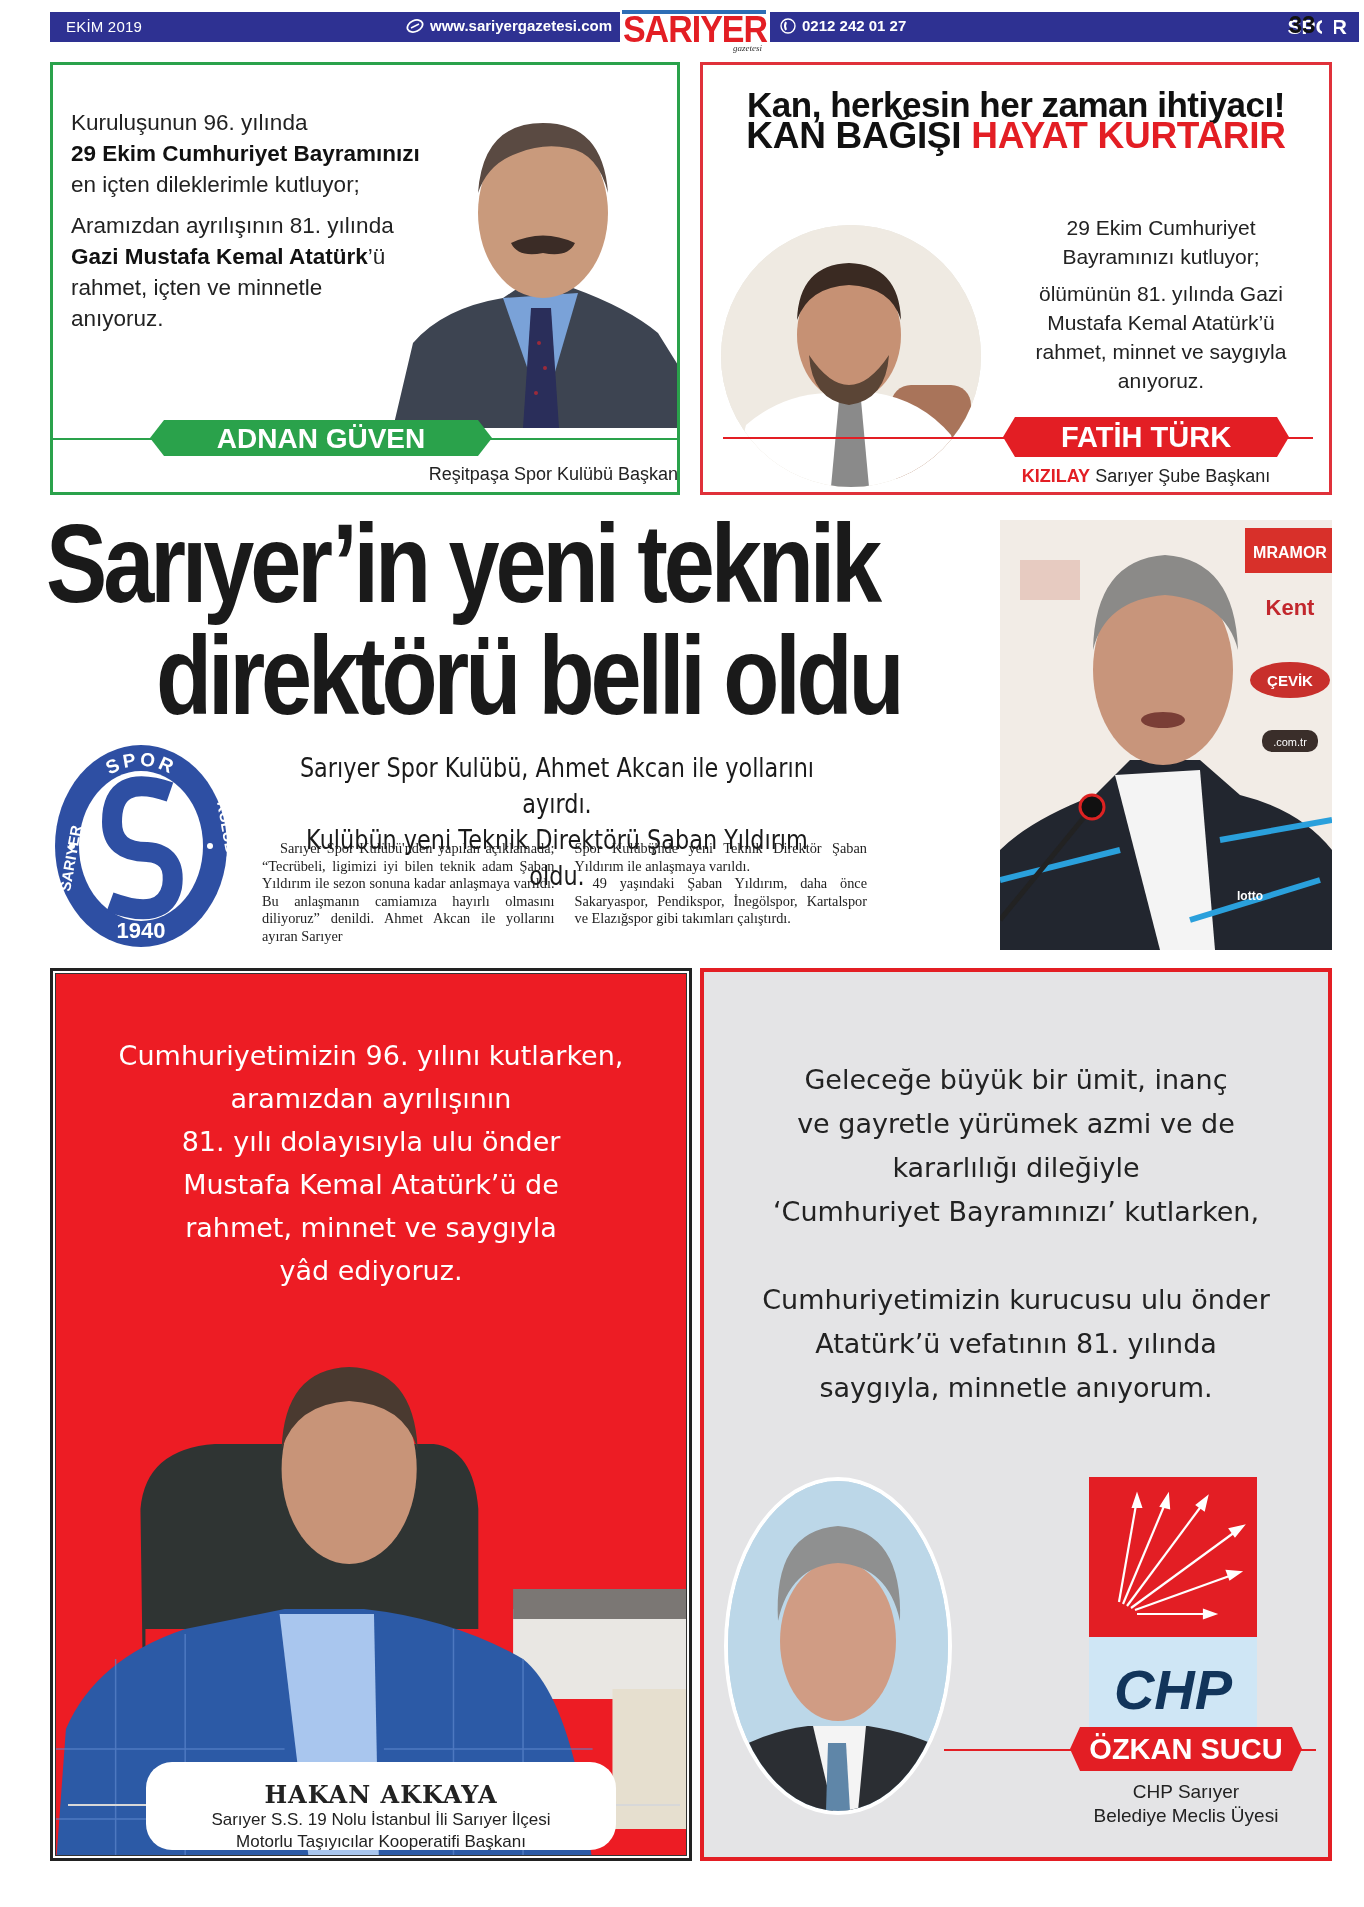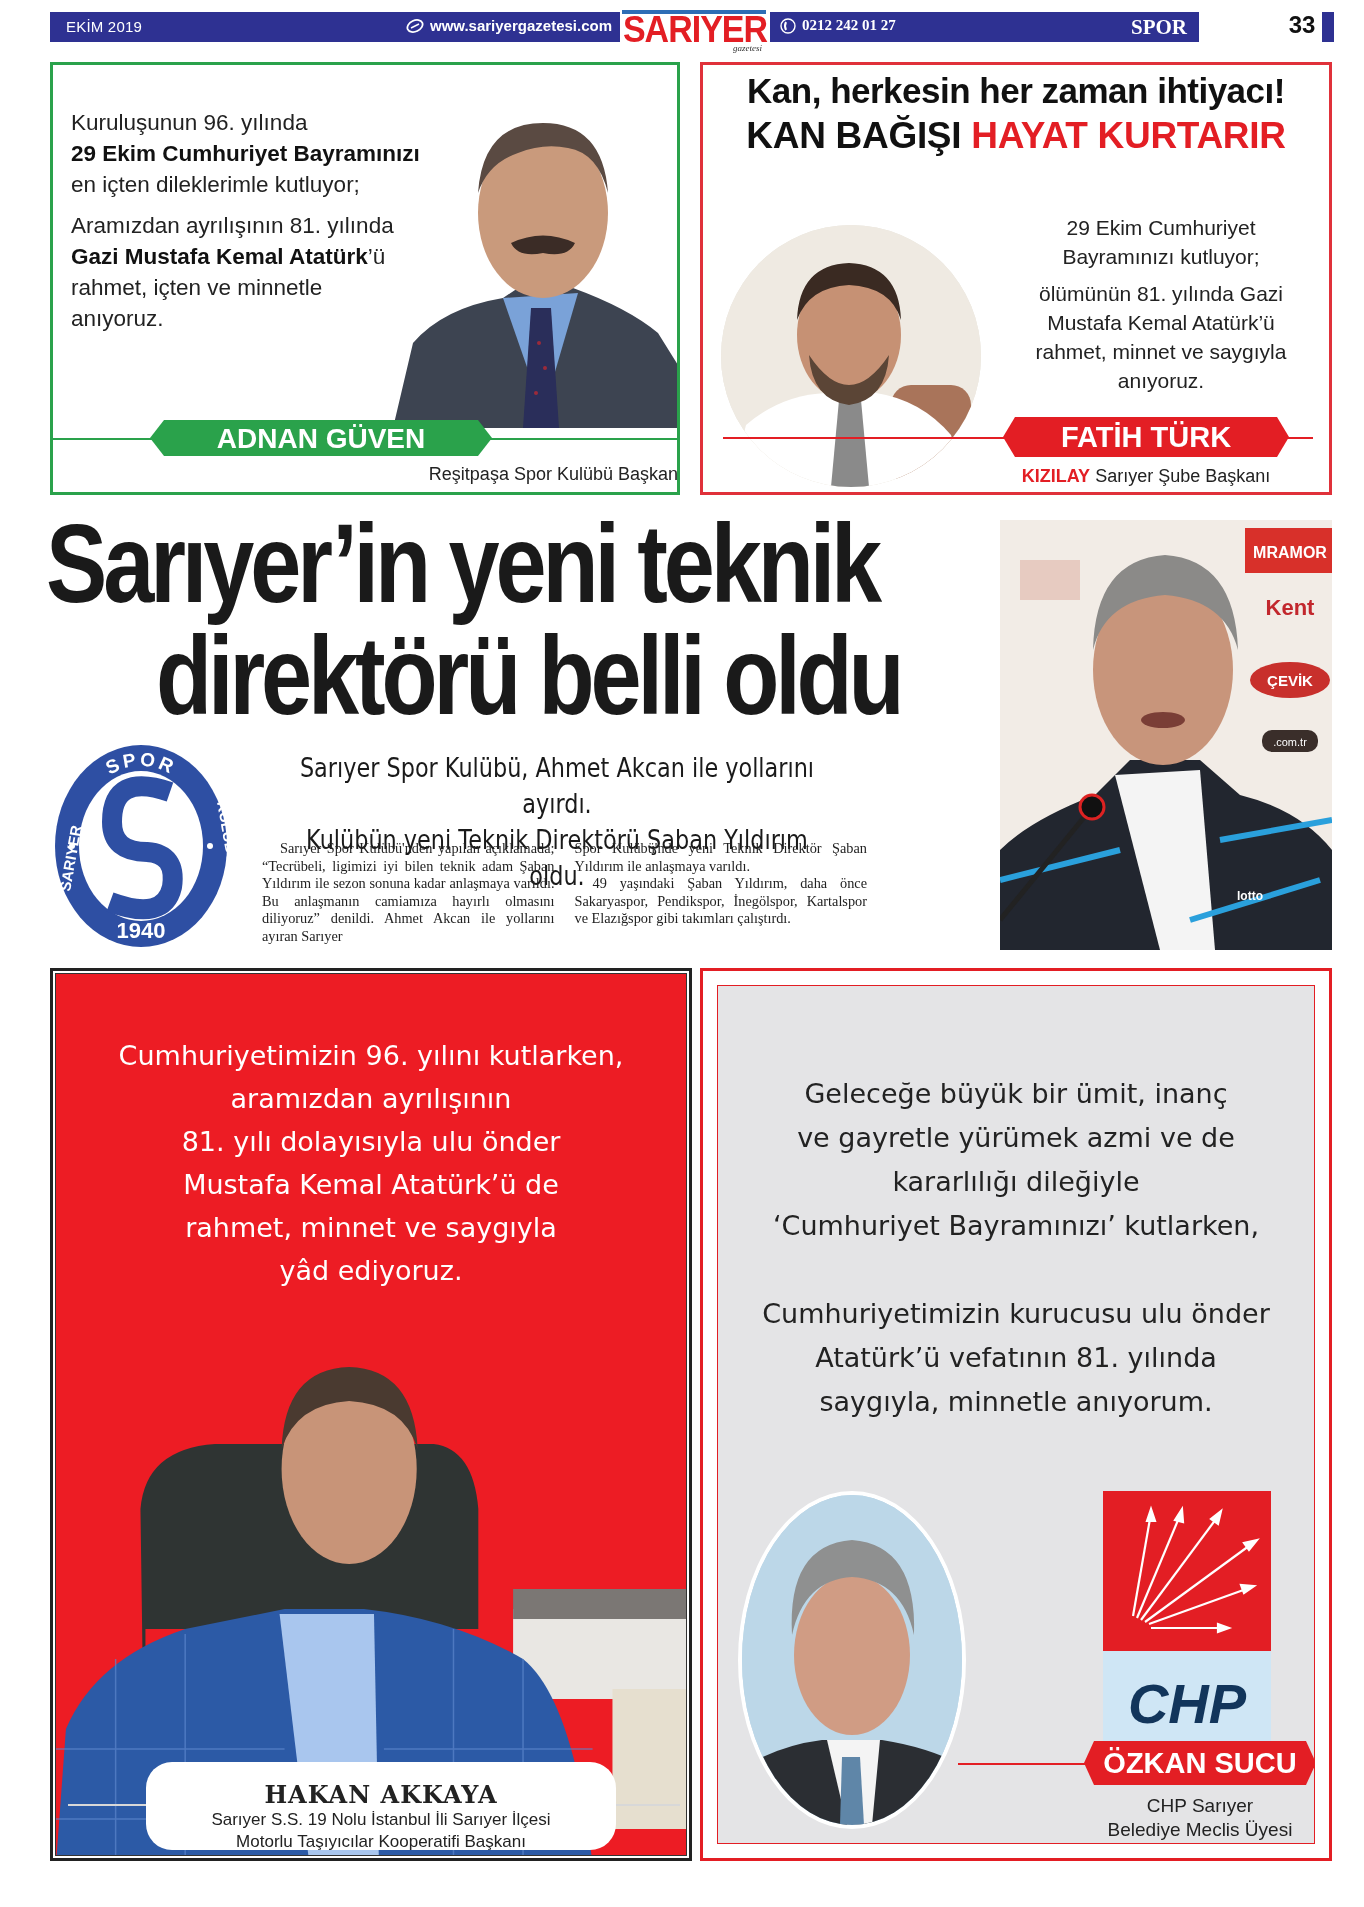--- a/index.html
+++ b/index.html
@@ -15,7 +15,7 @@
   .hdr-logo .stripe { position: absolute; left: 2px; top: 2px; width: 144px; height: 4px; background: #2e6db5; }
   .hdr-logo .word { position: absolute; left: 0; top: 3px; width: 150px; text-align: center; font-family: "Liberation Sans", sans-serif; font-weight: bold; font-size: 34px; color: #e31e24; letter-spacing: -1px; transform: scaleY(1.08); line-height: 36px; }
   .hdr-logo .sub { position: absolute; right: 8px; top: 35px; font-family: "Liberation Serif", serif; font-style: italic; font-size: 9px; color: #333; }
-  .hdr-right { left: 770px; top: 12px; width: 429px; height: 30px; background: #2e3192; color: #fff; font-family: Liberation Serif, serif; }
+  .hdr-right { left: 770px; top: 12px; width: 589px; height: 30px; background: #2e3192; color: #fff; }
   .hdr-phone { position: absolute; left: 10px; top: 5px; font-size: 15px; font-weight: bold; display: flex; gap: 6px; align-items: center; }
   .hdr-section { position: absolute; right: 12px; top: 3px; font-size: 21px; font-weight: bold; }
   .hdr-page { left: 1285px; top: 8px; width: 34px; height: 34px; font-size: 24px; font-weight: bold; color: #111; text-align: center; line-height: 34px; }

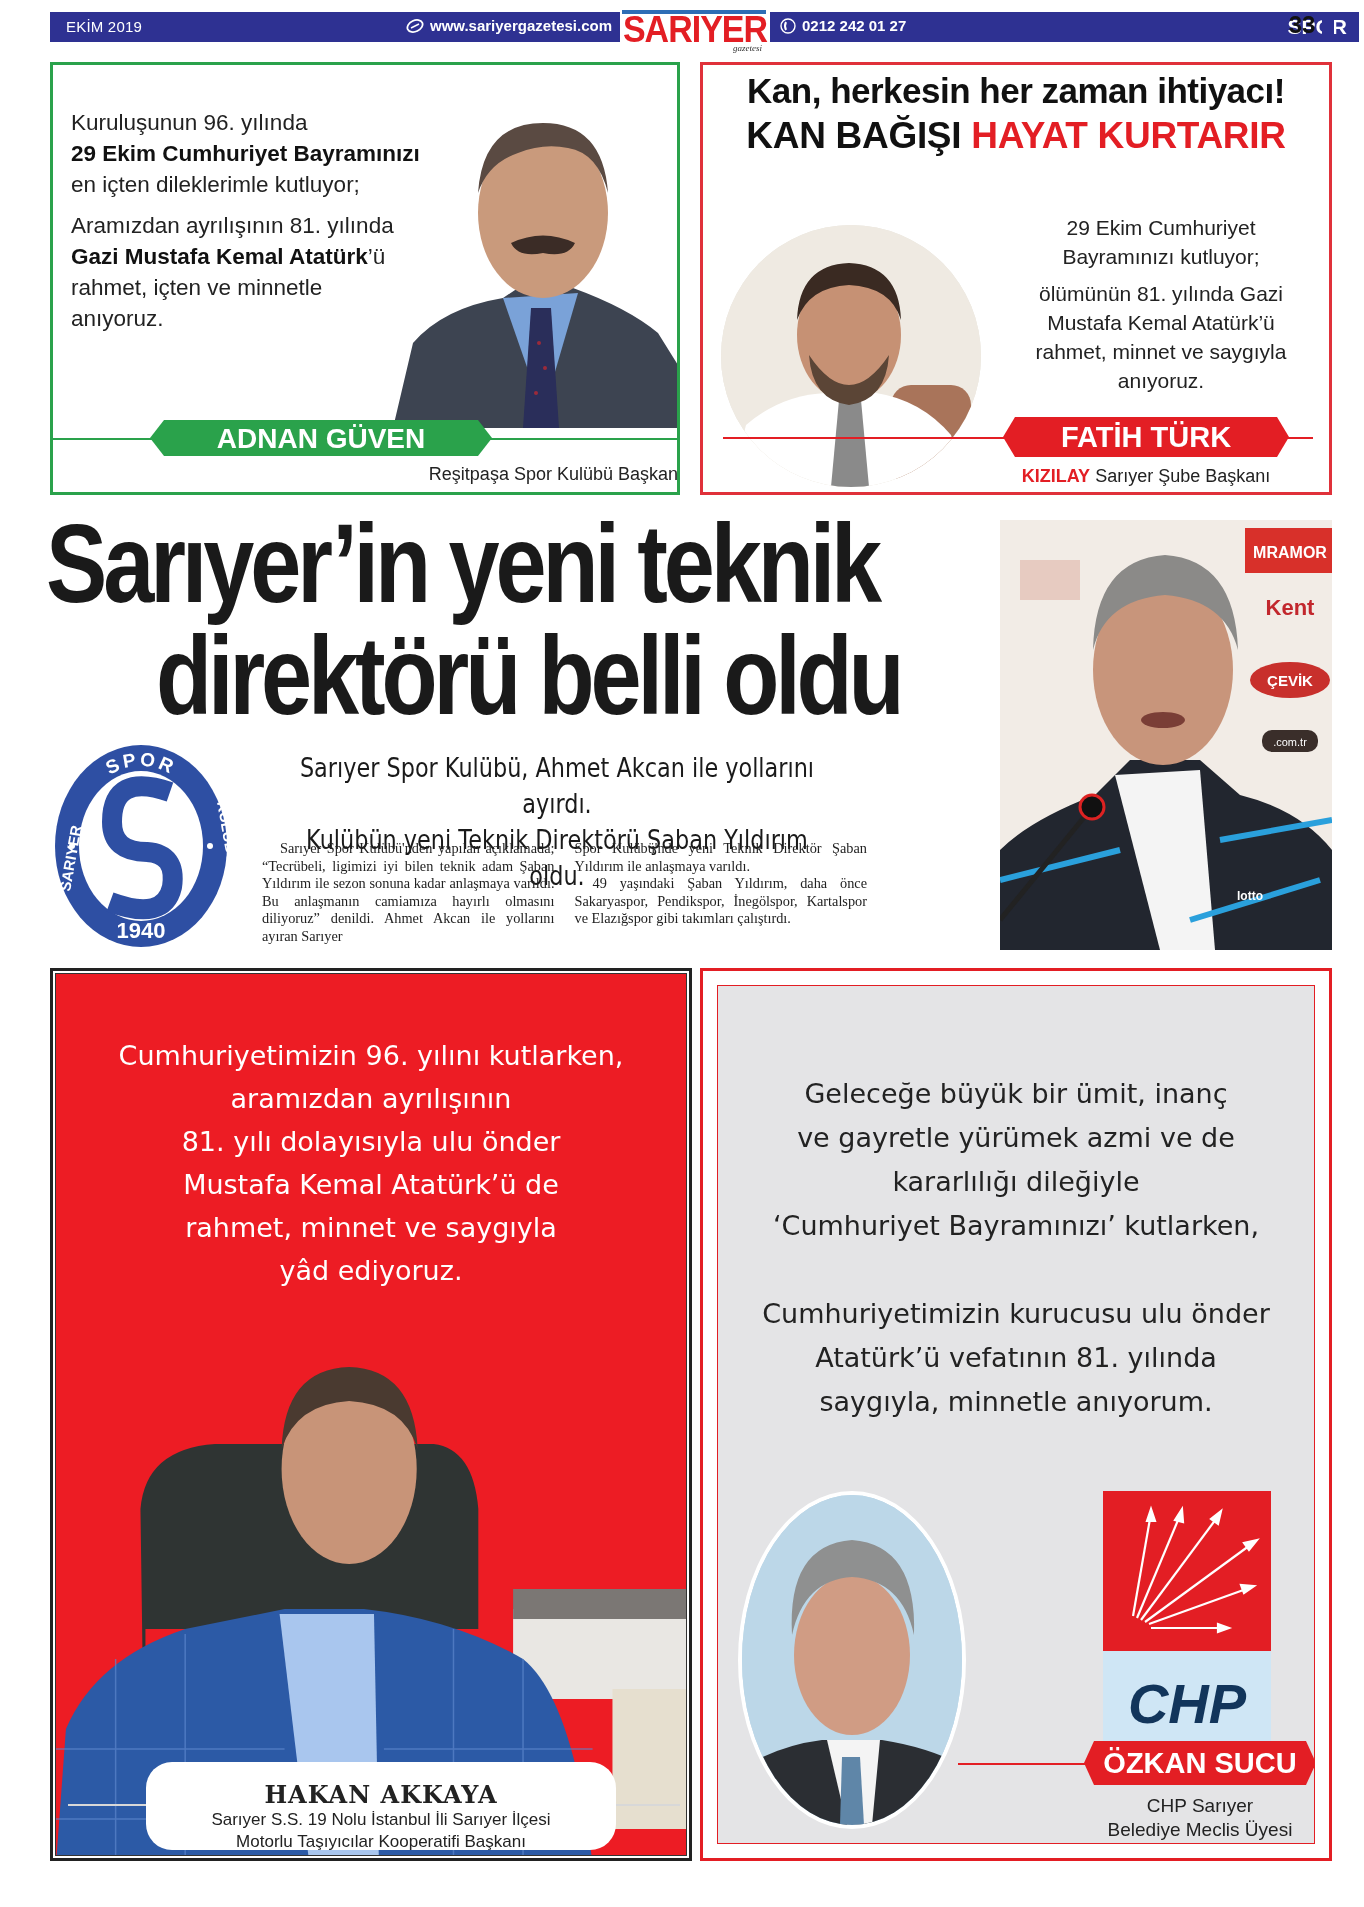--- a/index.html
+++ b/index.html
@@ -33,7 +33,7 @@
 
   
   .ad2 { left: 700px; top: 62px; width: 632px; height: 433px; border: 3px solid #e0313a; background: #fff; overflow: hidden; }
-  .ad2-title1 { position: absolute; left: 0; width: 626px; top: 6px; text-align: center; font-weight: bold; font-size: 35px; color: #111; letter-spacing: -0.5px; }
+  .ad2-title1 { position: absolute; left: 0; width: 626px; top: 20px; text-align: center; font-weight: bold; font-size: 35px; color: #111; letter-spacing: -0.5px; }
   .ad2-title2 { position: absolute; left: 0; width: 626px; top: 50px; text-align: center; font-weight: bold; font-size: 37px; color: #111; letter-spacing: -0.3px; }
   .ad2-title2 .red { color: #e31e24; }
   .ad2-photo { position: absolute; left: 18px; top: 160px; width: 260px; height: 262px; border-radius: 50%; overflow: hidden; background: #e8e4dc; }

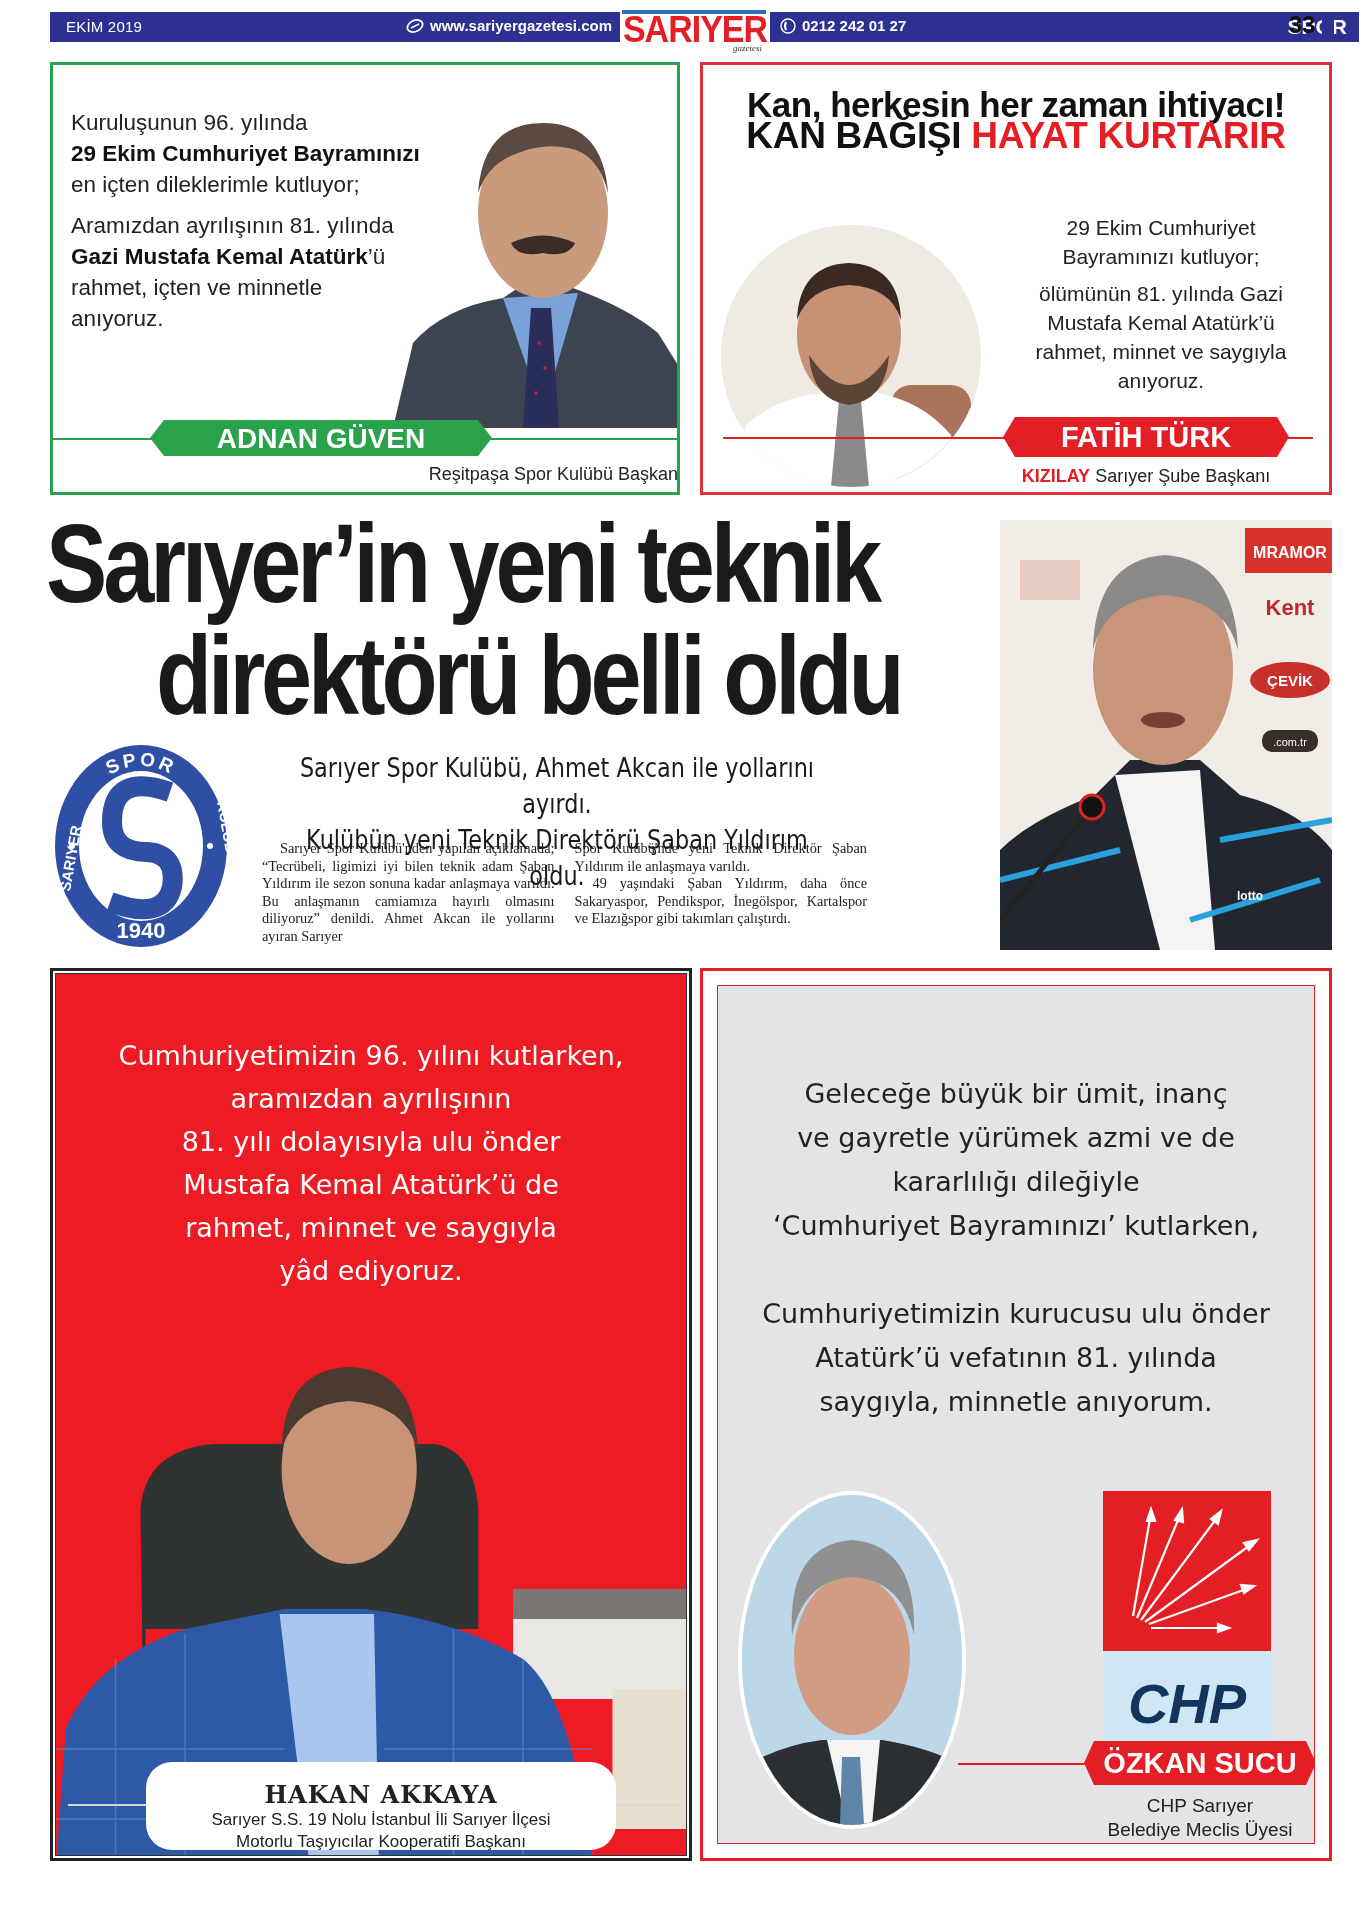--- a/index.html
+++ b/index.html
@@ -67,7 +67,7 @@
   .ad3-role { font-size: 17px; line-height: 22px; color: #222; }
 
   
-  .ad4 { left: 700px; top: 968px; width: 632px; height: 893px; border: 3px solid #e31e24; padding: 14px; background: #fff; }
+  .ad4 { left: 700px; top: 968px; width: 632px; height: 893px; border: 3px solid #e31e24; padding: 0; background: #fff; }
   .ad4-inner { position: relative; width: 100%; height: 100%; background: #e4e4e6; border: 1px solid #e31e24; overflow: hidden; }
   .ad4-text { position: absolute; left: 0; width: 100%; top: 86px; text-align: center; color: #222; font-family: "DejaVu Sans", sans-serif; font-size: 27px; line-height: 44px; }
   .ad4-text .gap { height: 44px; }

